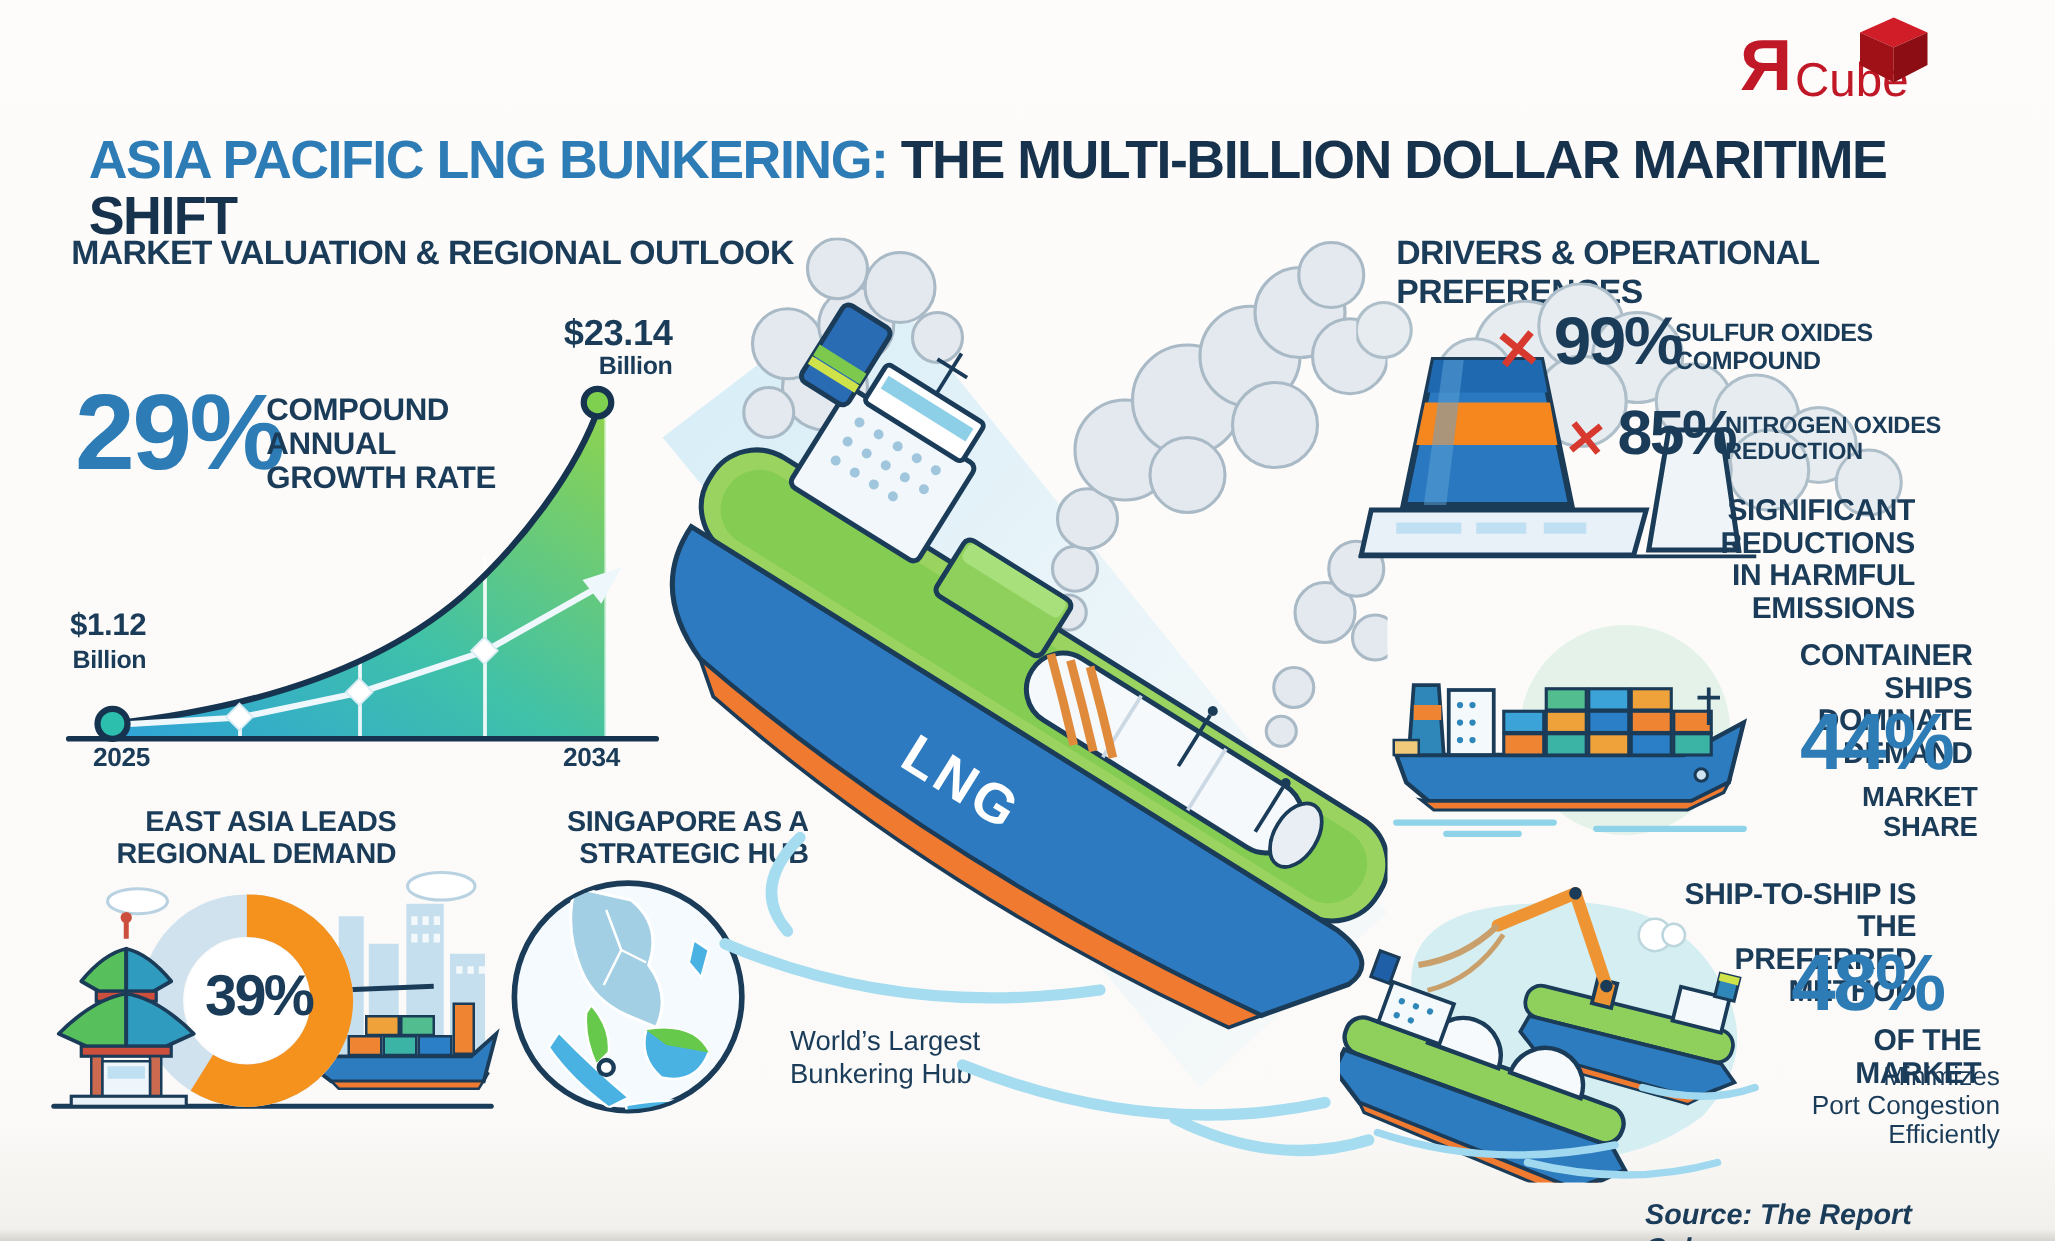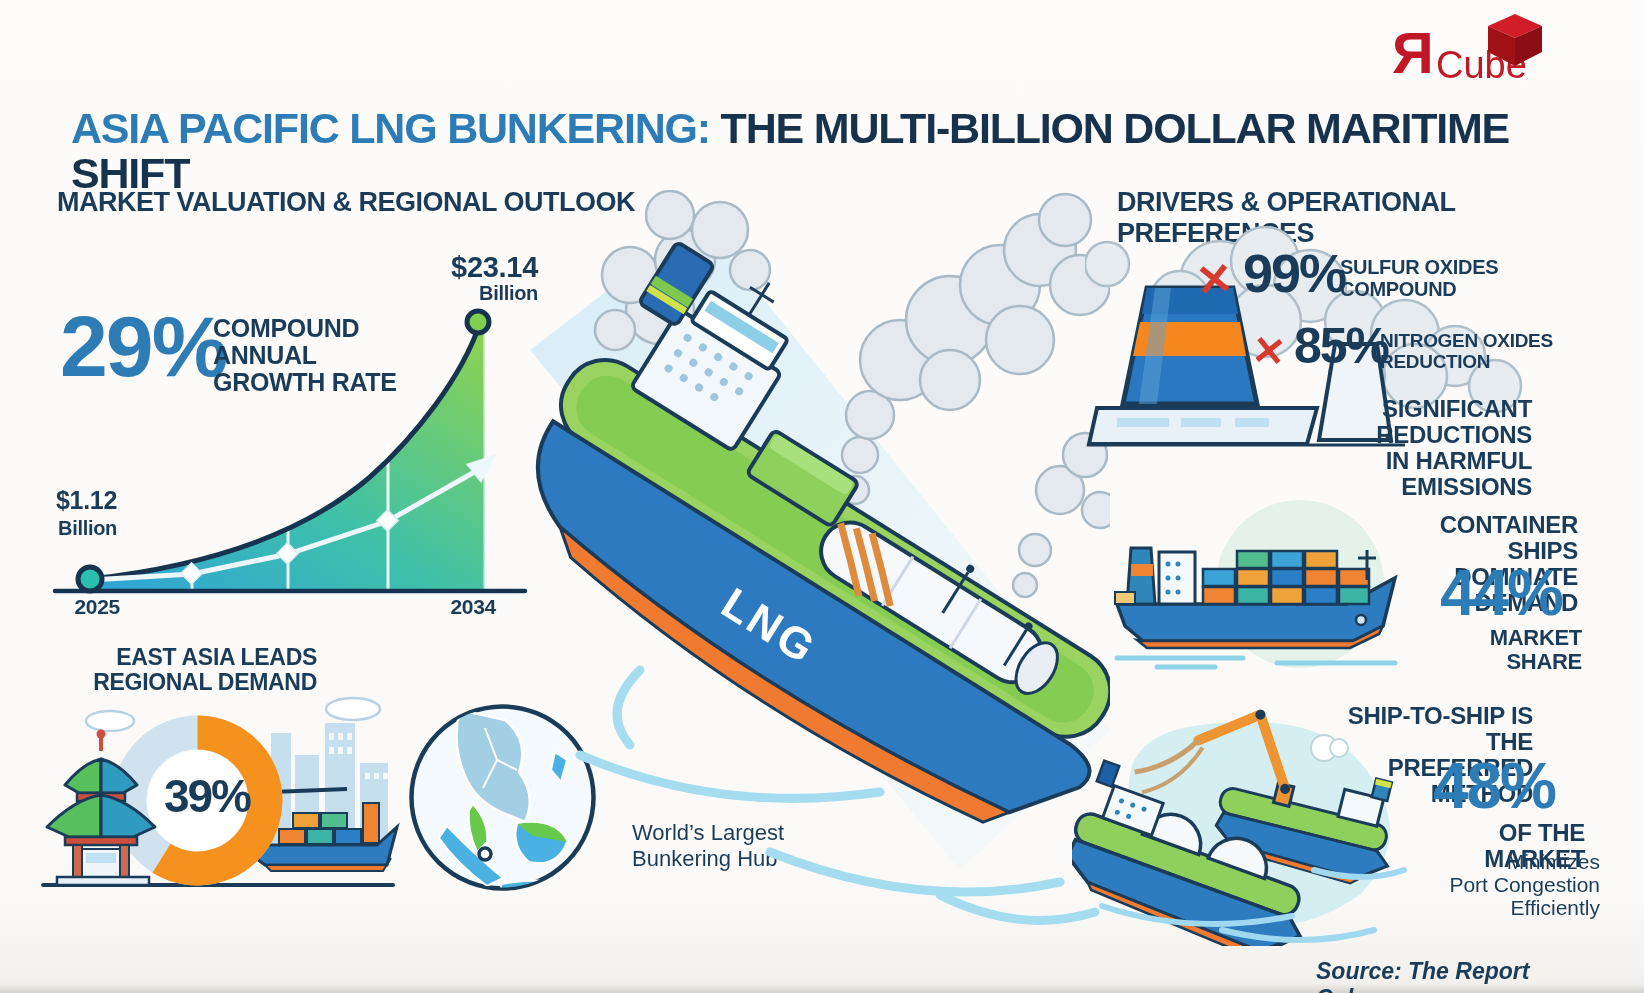--- a/index.html
+++ b/index.html
@@ -143,6 +143,8 @@
     <rect x="22" y="184" width="92" height="8" fill="#e8f1f8" stroke="#1b3c59" stroke-width="2.5"></rect>
   </svg>
 
+  <div class="abs lblB navy ctr pre" style="left:407px;top:645px;width:240px;font-size:23px;">SINGAPORE AS A
+STRATEGIC HUB</div>
   <svg class="abs" style="left:405px;top:700px;" width="195" height="195" viewBox="0 0 195 195">
     <defs>
         <clipPath id="gclip">

